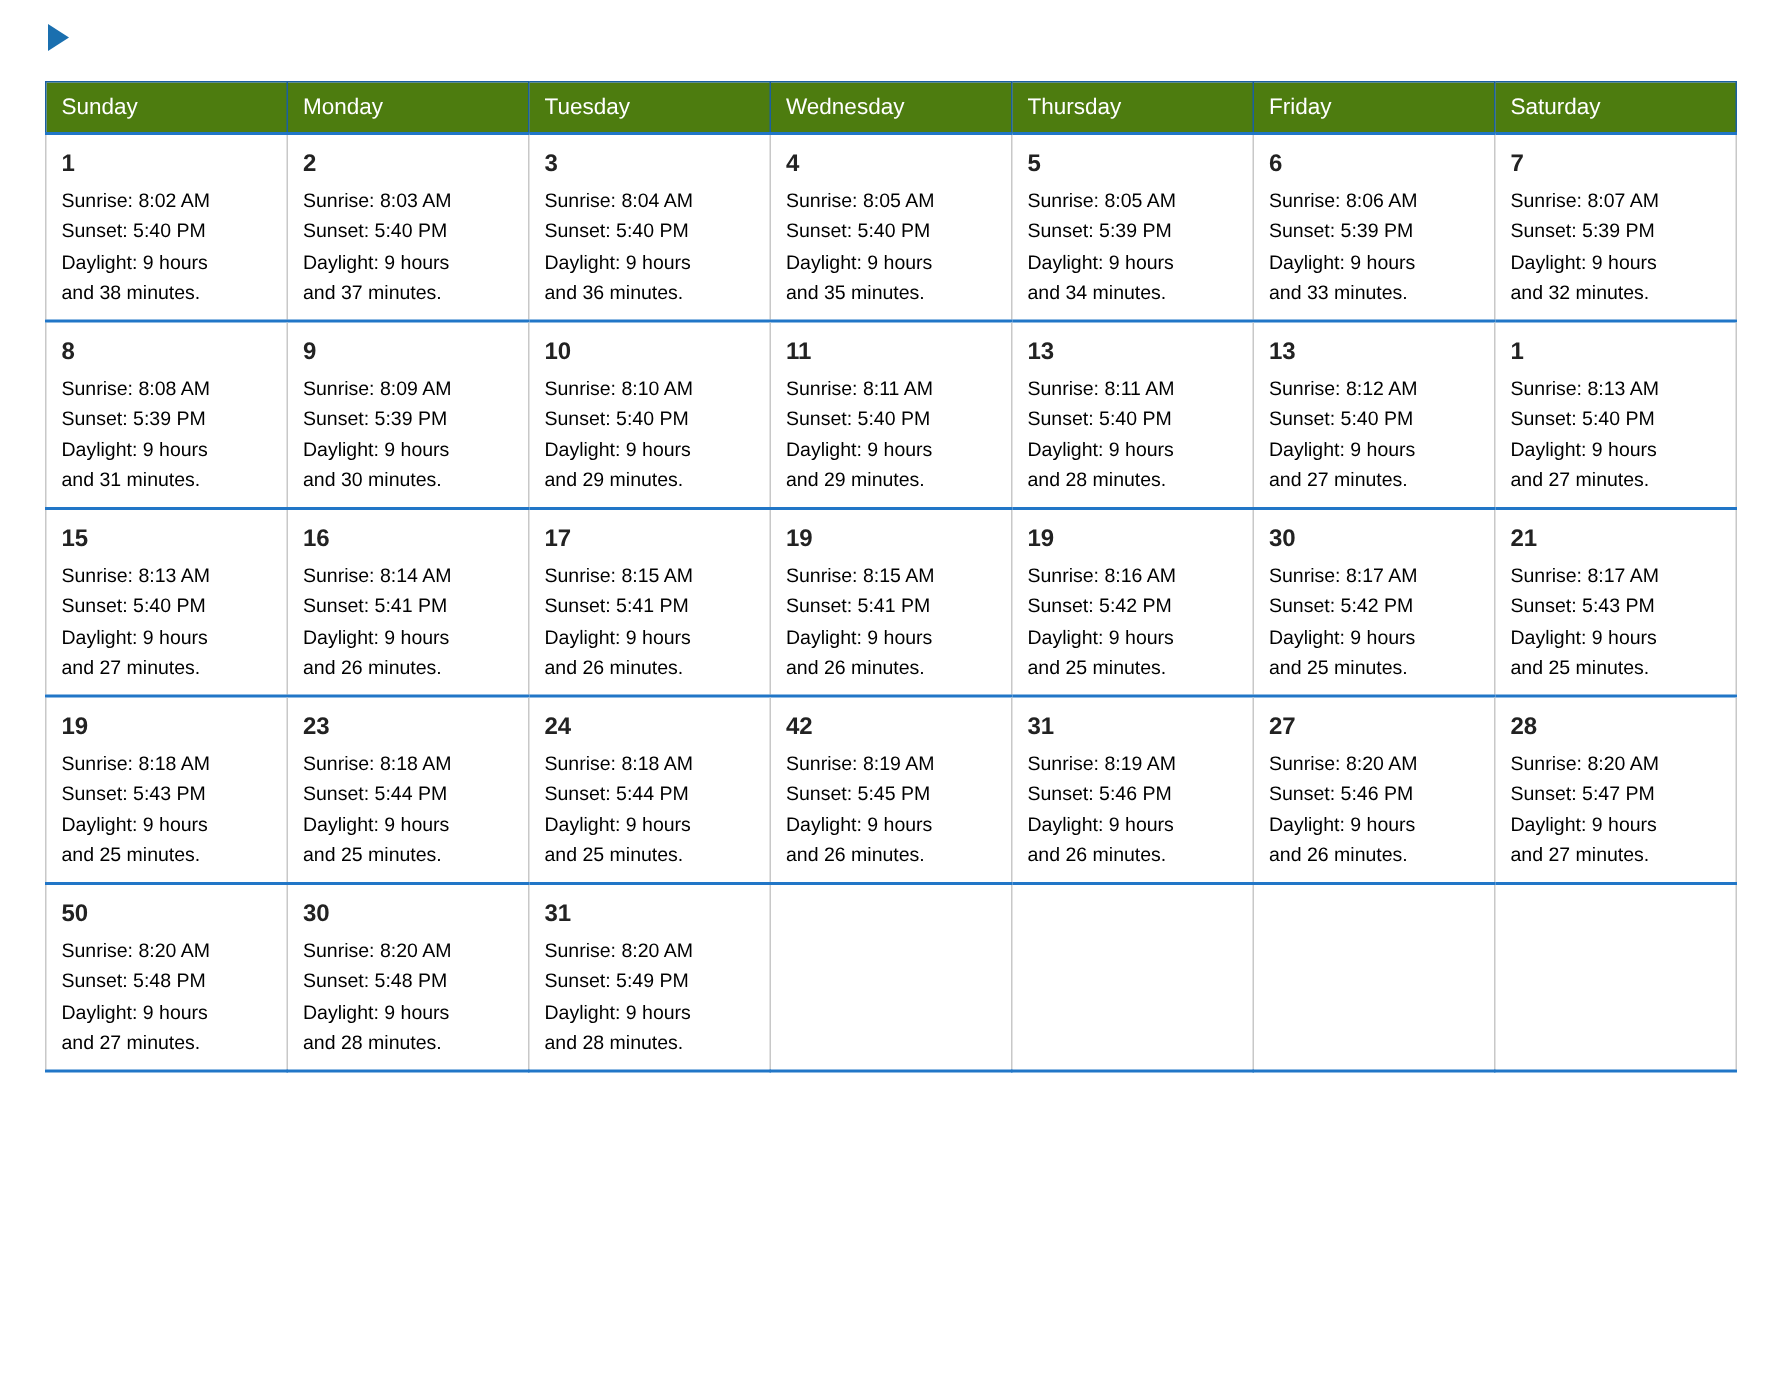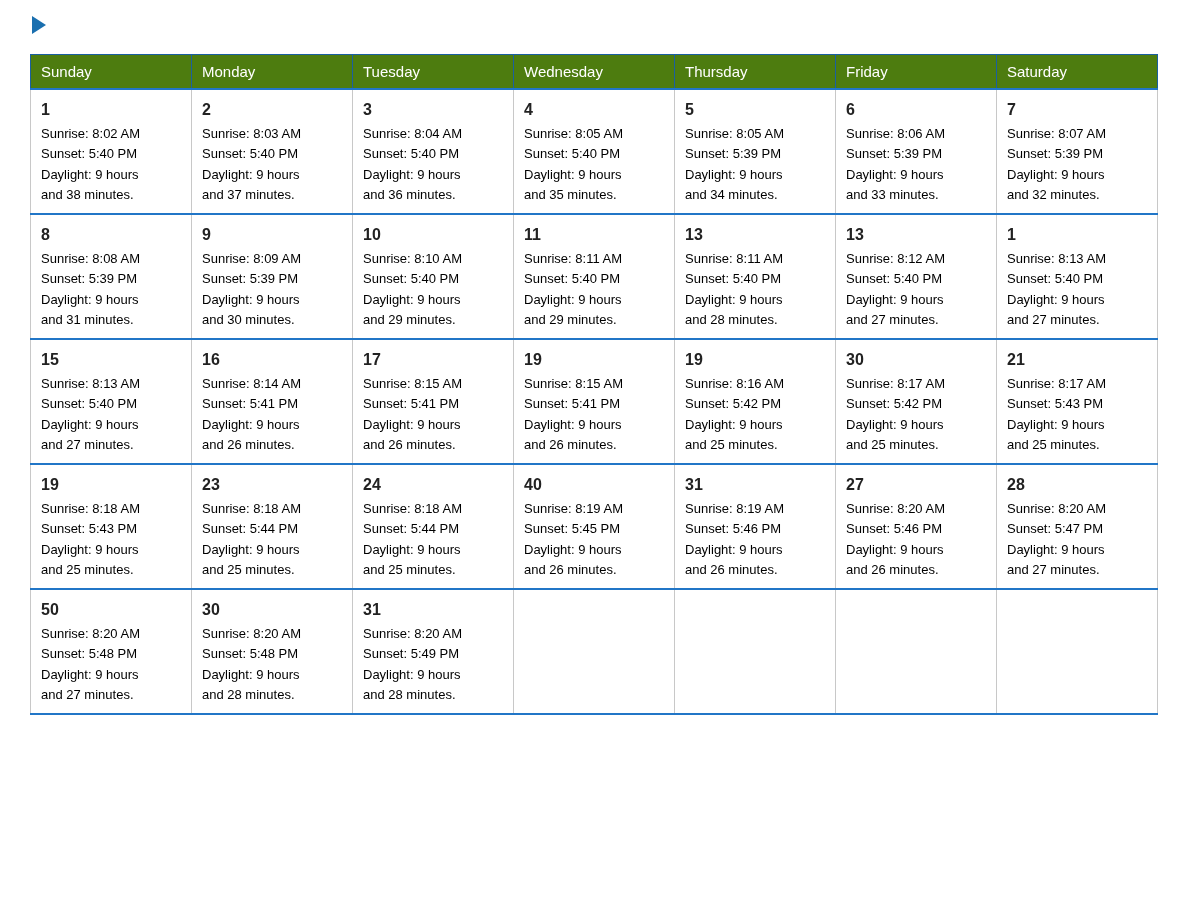--- a/index.html
+++ b/index.html
@@ -182,7 +182,7 @@
         <td><span class="day-number">19</span><span class="day-info">Sunrise: 8:18 AM<br>Sunset: 5:43 PM<br>Daylight: 9 hours<br>and 25 minutes.</span></td>
         <td><span class="day-number">23</span><span class="day-info">Sunrise: 8:18 AM<br>Sunset: 5:44 PM<br>Daylight: 9 hours<br>and 25 minutes.</span></td>
         <td><span class="day-number">24</span><span class="day-info">Sunrise: 8:18 AM<br>Sunset: 5:44 PM<br>Daylight: 9 hours<br>and 25 minutes.</span></td>
-        <td><span class="day-number">40</span><span class="day-info">Sunrise: 8:19 AM<br>Sunset: 5:45 PM<br>Daylight: 9 hours<br>and 26 minutes.</span></td>
+        <td><span class="day-number">42</span><span class="day-info">Sunrise: 8:19 AM<br>Sunset: 5:45 PM<br>Daylight: 9 hours<br>and 26 minutes.</span></td>
         <td><span class="day-number">31</span><span class="day-info">Sunrise: 8:19 AM<br>Sunset: 5:46 PM<br>Daylight: 9 hours<br>and 26 minutes.</span></td>
         <td><span class="day-number">27</span><span class="day-info">Sunrise: 8:20 AM<br>Sunset: 5:46 PM<br>Daylight: 9 hours<br>and 26 minutes.</span></td>
         <td><span class="day-number">28</span><span class="day-info">Sunrise: 8:20 AM<br>Sunset: 5:47 PM<br>Daylight: 9 hours<br>and 27 minutes.</span></td>

